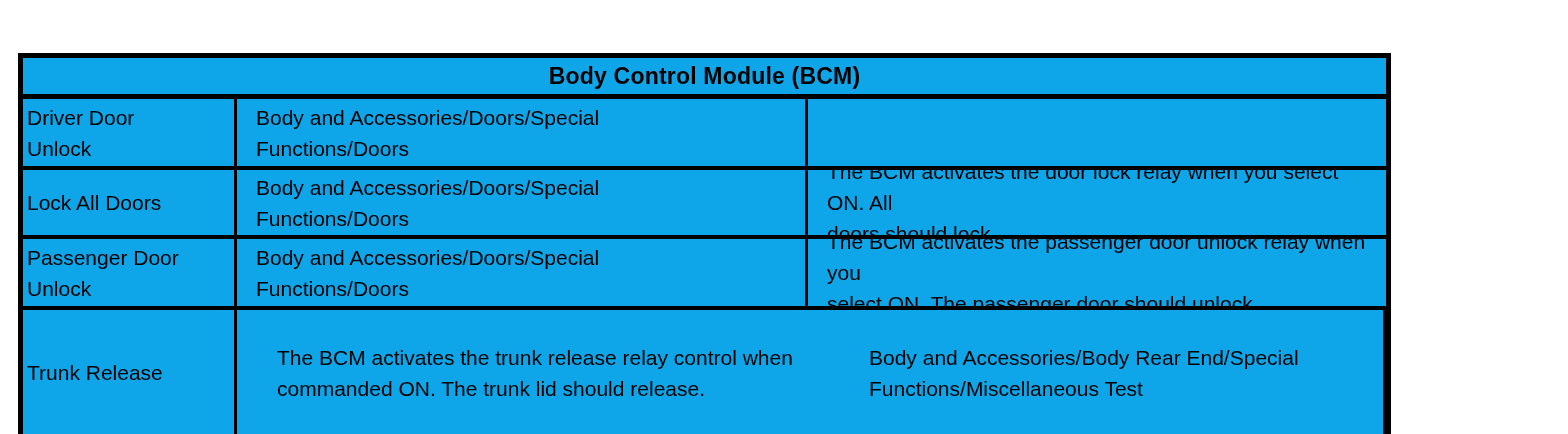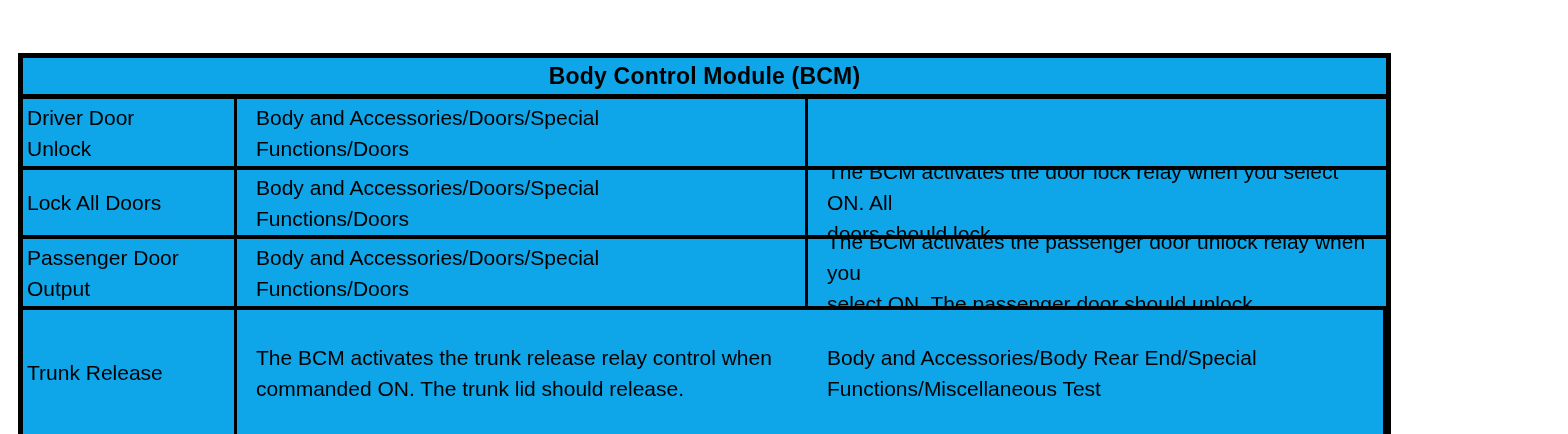--- a/index.html
+++ b/index.html
@@ -115,7 +115,7 @@
 
   <div class="grid-row data-row r3">
     <div class="cell divided">Passenger Door
-Output</div>
+Unlock</div>
     <div class="cell divided menu">Body and Accessories/Doors/Special
 Functions/Doors</div>
     <div class="cell desc">The BCM activates the passenger door unlock relay when you

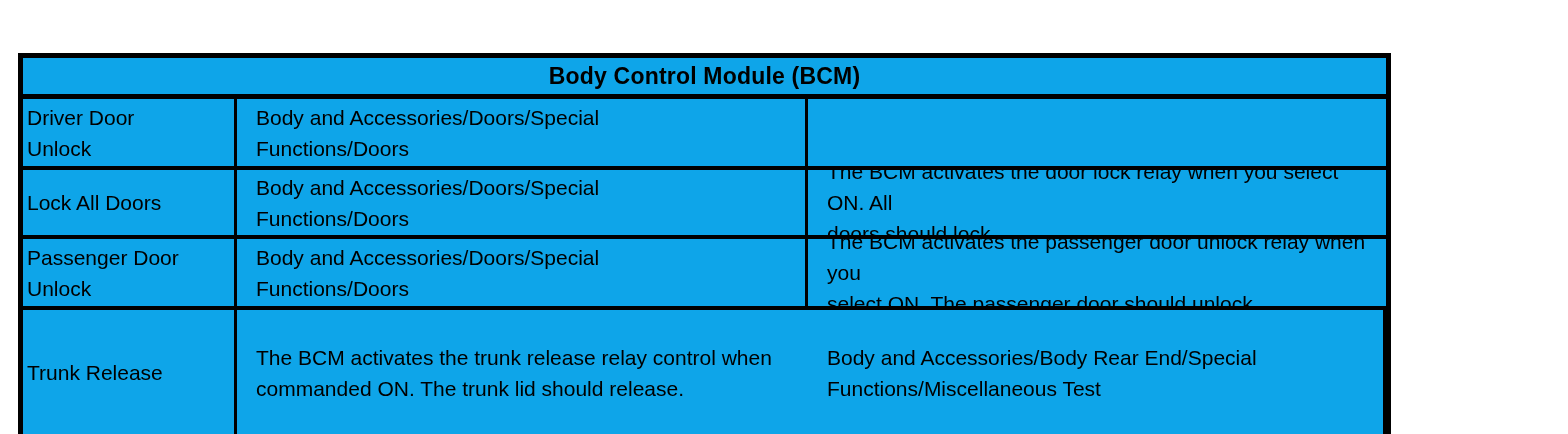--- a/index.html
+++ b/index.html
@@ -72,7 +72,7 @@
   .data-row.r1 { height: 71px; }
   .data-row.r2 { height: 69px; }
   .data-row.r3 { height: 71px; }
-  .data-row.r4 { flex: 1 1 auto; border-bottom: none; }
+  .data-row.r4 { flex: 1 1 auto; border-bottom: none; gap: 21px; }
   .cell {
     display: flex;
     align-items: center;

